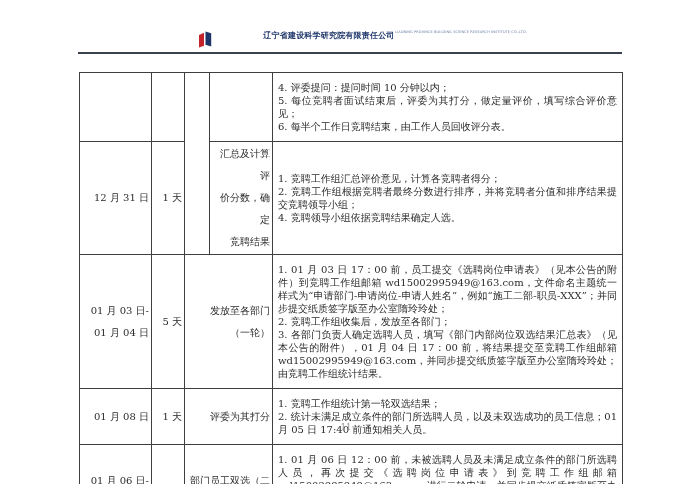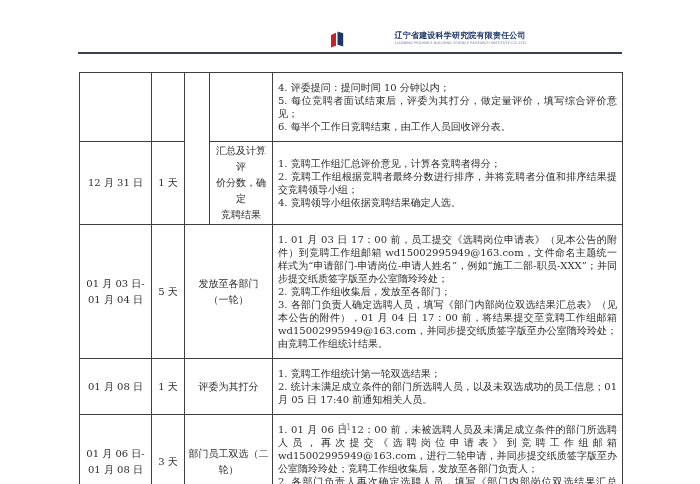--- a/index.html
+++ b/index.html
@@ -14,7 +14,7 @@
     display:flex; align-items:flex-start; gap:3px;
   }
   .logo-icon { width:13px; height:17px; margin-top:1px; }
-  .logo-text { display:flex; flex-direction:column;margin-left:48px; }
+  .logo-text { display:flex; flex-direction:row;margin-left:48px; }
   .company-name {
     font-size:8px; font-weight:bold; color:#1d3569;
     letter-spacing:0.2px; line-height:11px; white-space:nowrap;

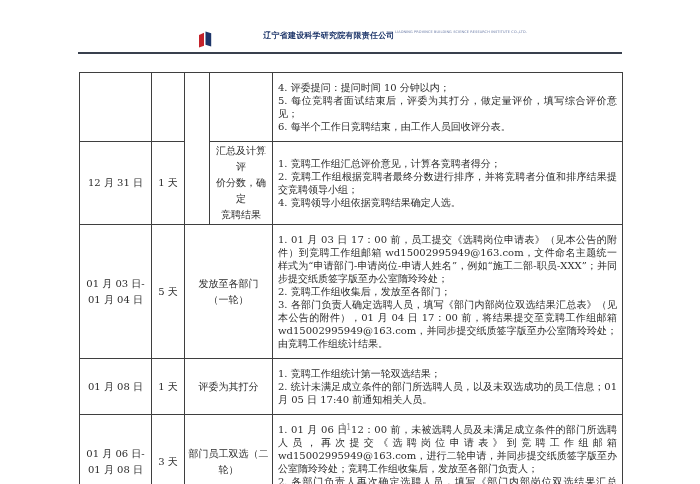--- a/index.html
+++ b/index.html
@@ -39,7 +39,7 @@
     font-size:10px; vertical-align:middle;
     white-space:pre-line; overflow:hidden;
   }
-  .c-center { text-align:center; line-height:16px; padding:1px 2px; }
+  .c-center { text-align:right; line-height:22px; padding:1px 2px; }
   .c-detail { text-align:justify; line-height:13px; padding:8px 5px; }
   tr.r1 { height:44px; }
   tr.r2 { height:56px; }

